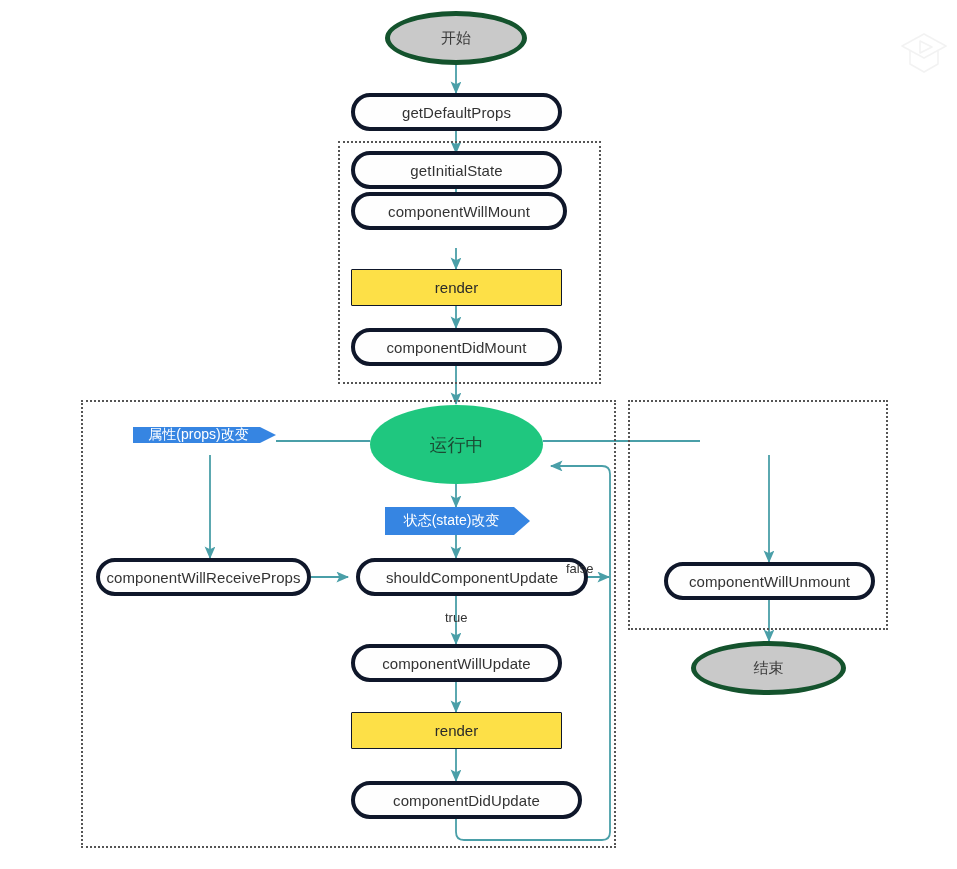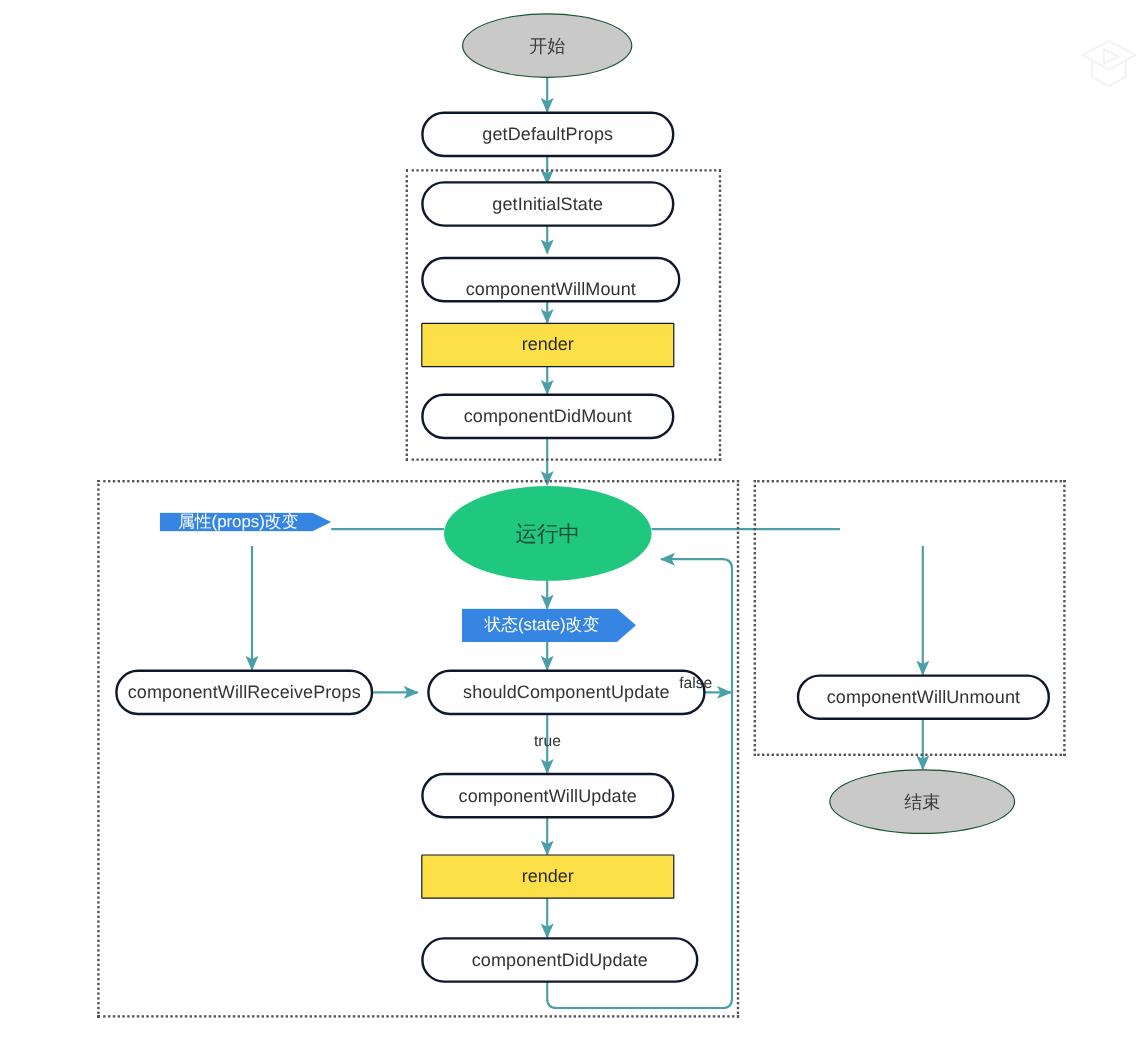--- a/index.html
+++ b/index.html
@@ -54,7 +54,7 @@
   
   .terminator {
     background: #c9c9c9;
-    border: 1px solid #14532d;
+    border: 5px solid #14532d;
     border-radius: 50%;
     font-size: 15px;
     color: #3a3a3a;

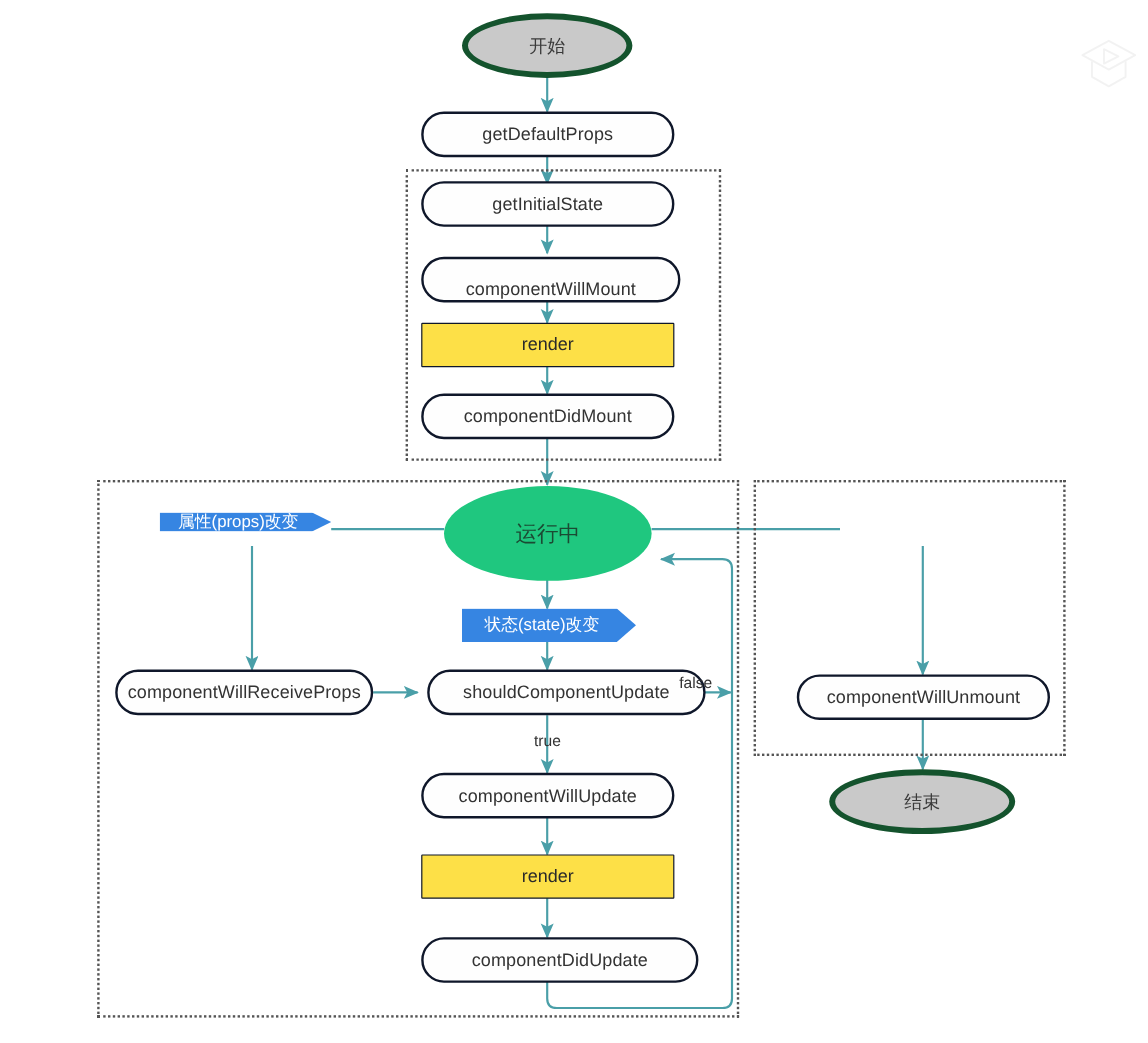--- a/index.html
+++ b/index.html
@@ -37,7 +37,7 @@
   
   .proc {
     background: #fefefe;
-    border: 2px solid #0f172a;
+    border: 4px solid #0f172a;
     border-radius: 19px;
     font-size: 15px;
     color: #333333;

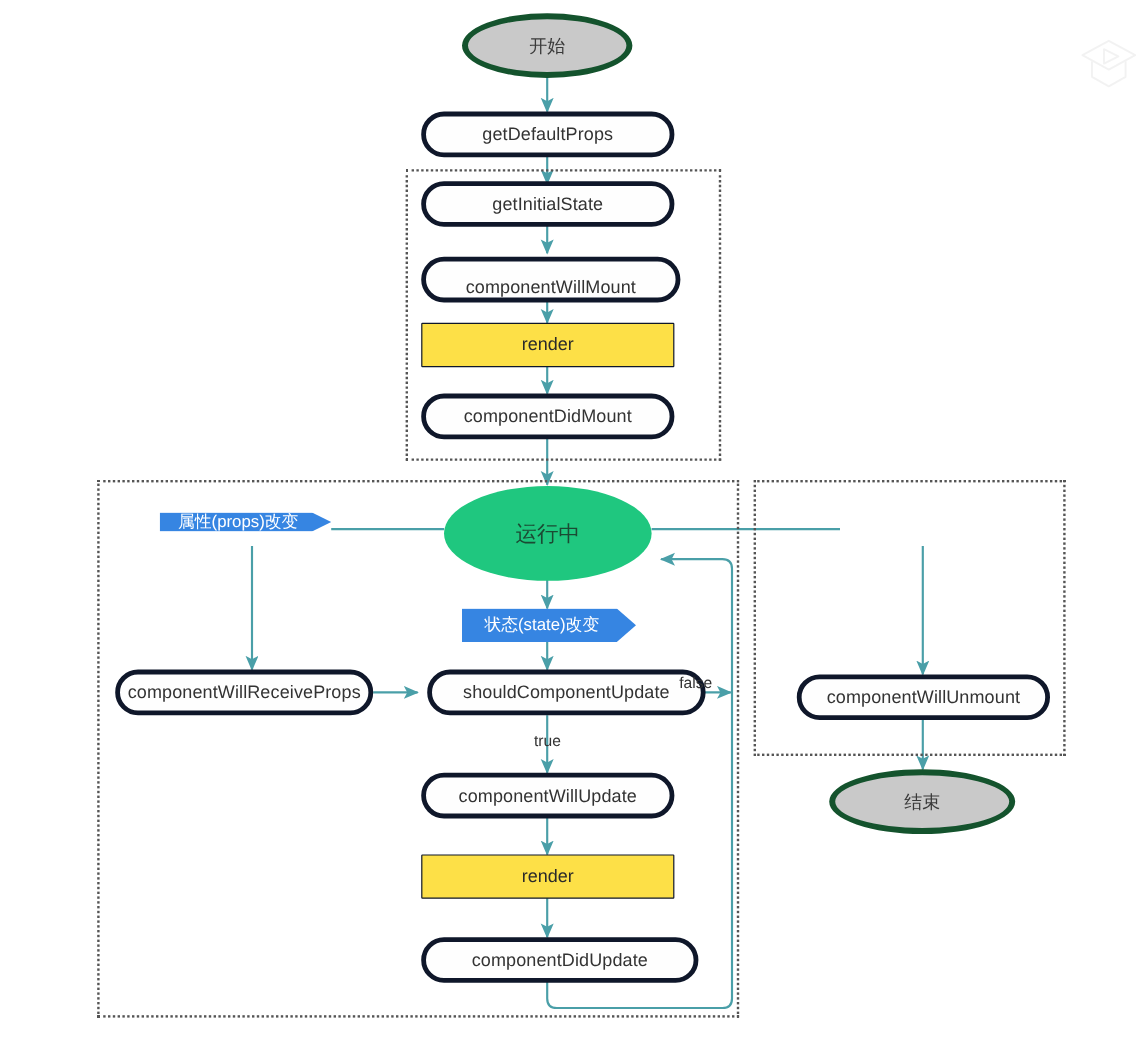--- a/index.html
+++ b/index.html
@@ -184,7 +184,7 @@
     <span>getInitialState</span>
   </div>
 
-  <div class="node proc" style="left:351px; top:214px; width:216px; height:38px;align-items:flex-end;">
+  <div class="node proc" style="left:351px; top:192px; width:216px; height:38px;">
     <span>componentWillMount</span>
   </div>
 

